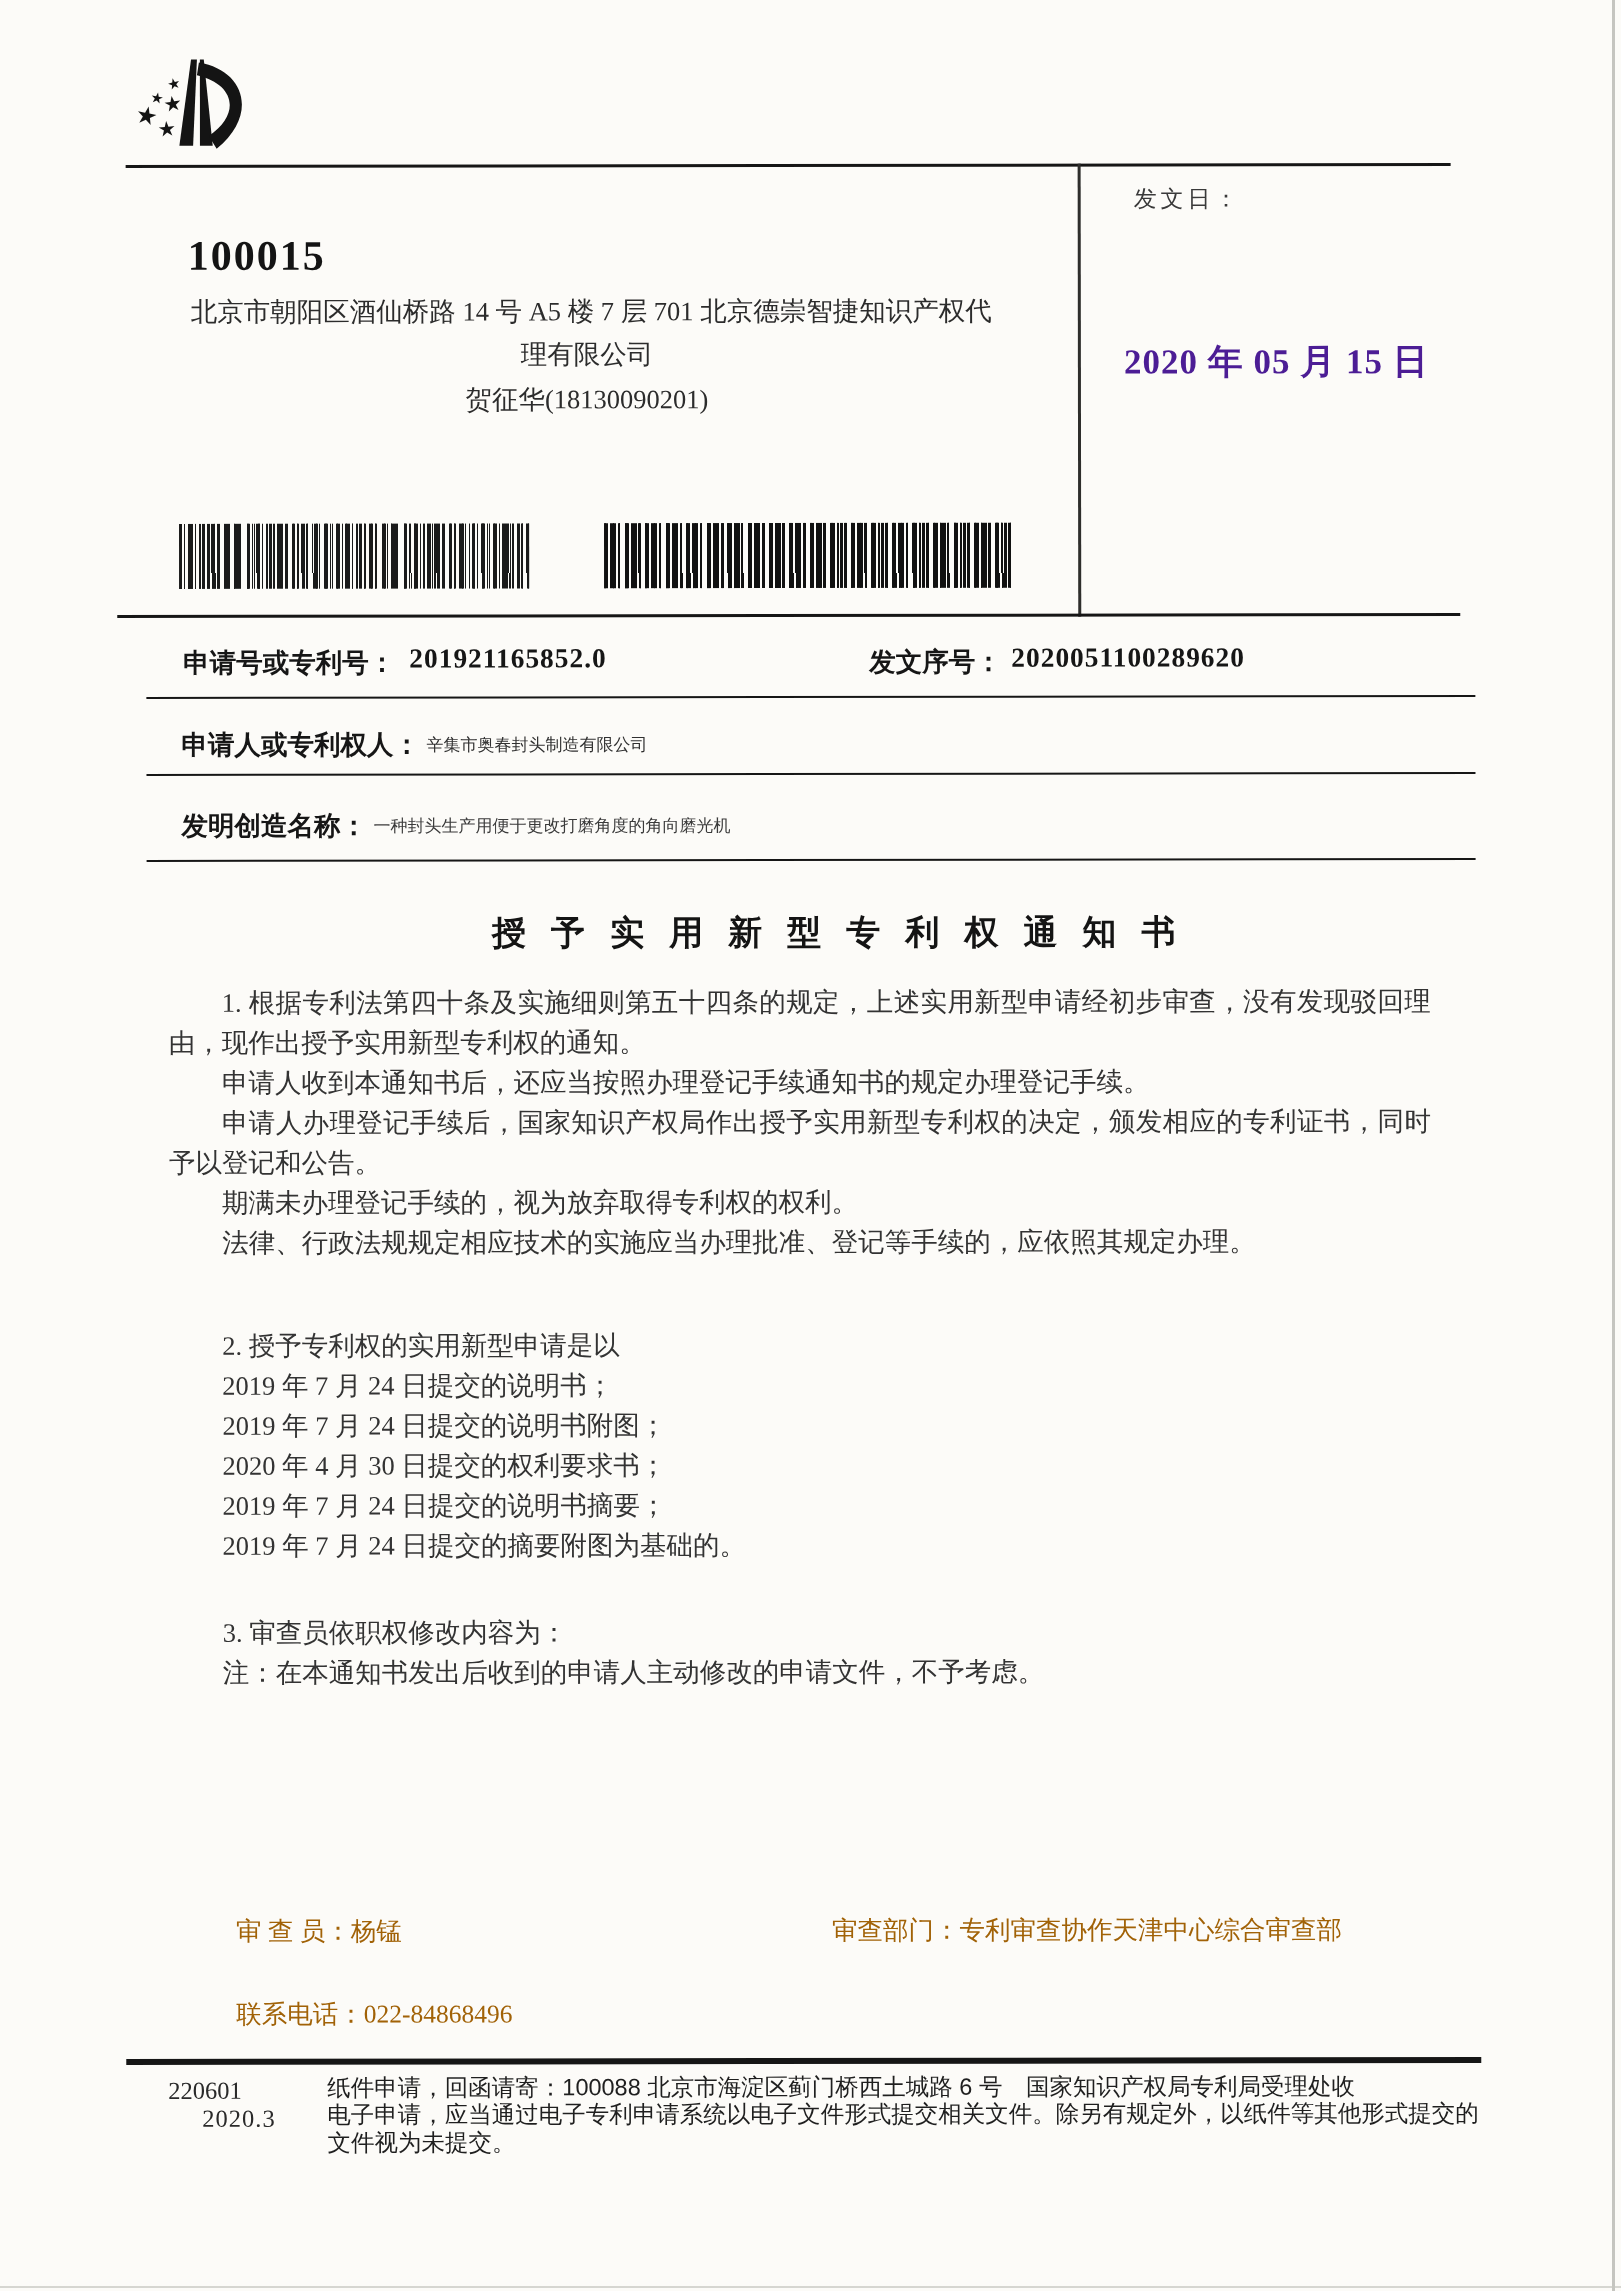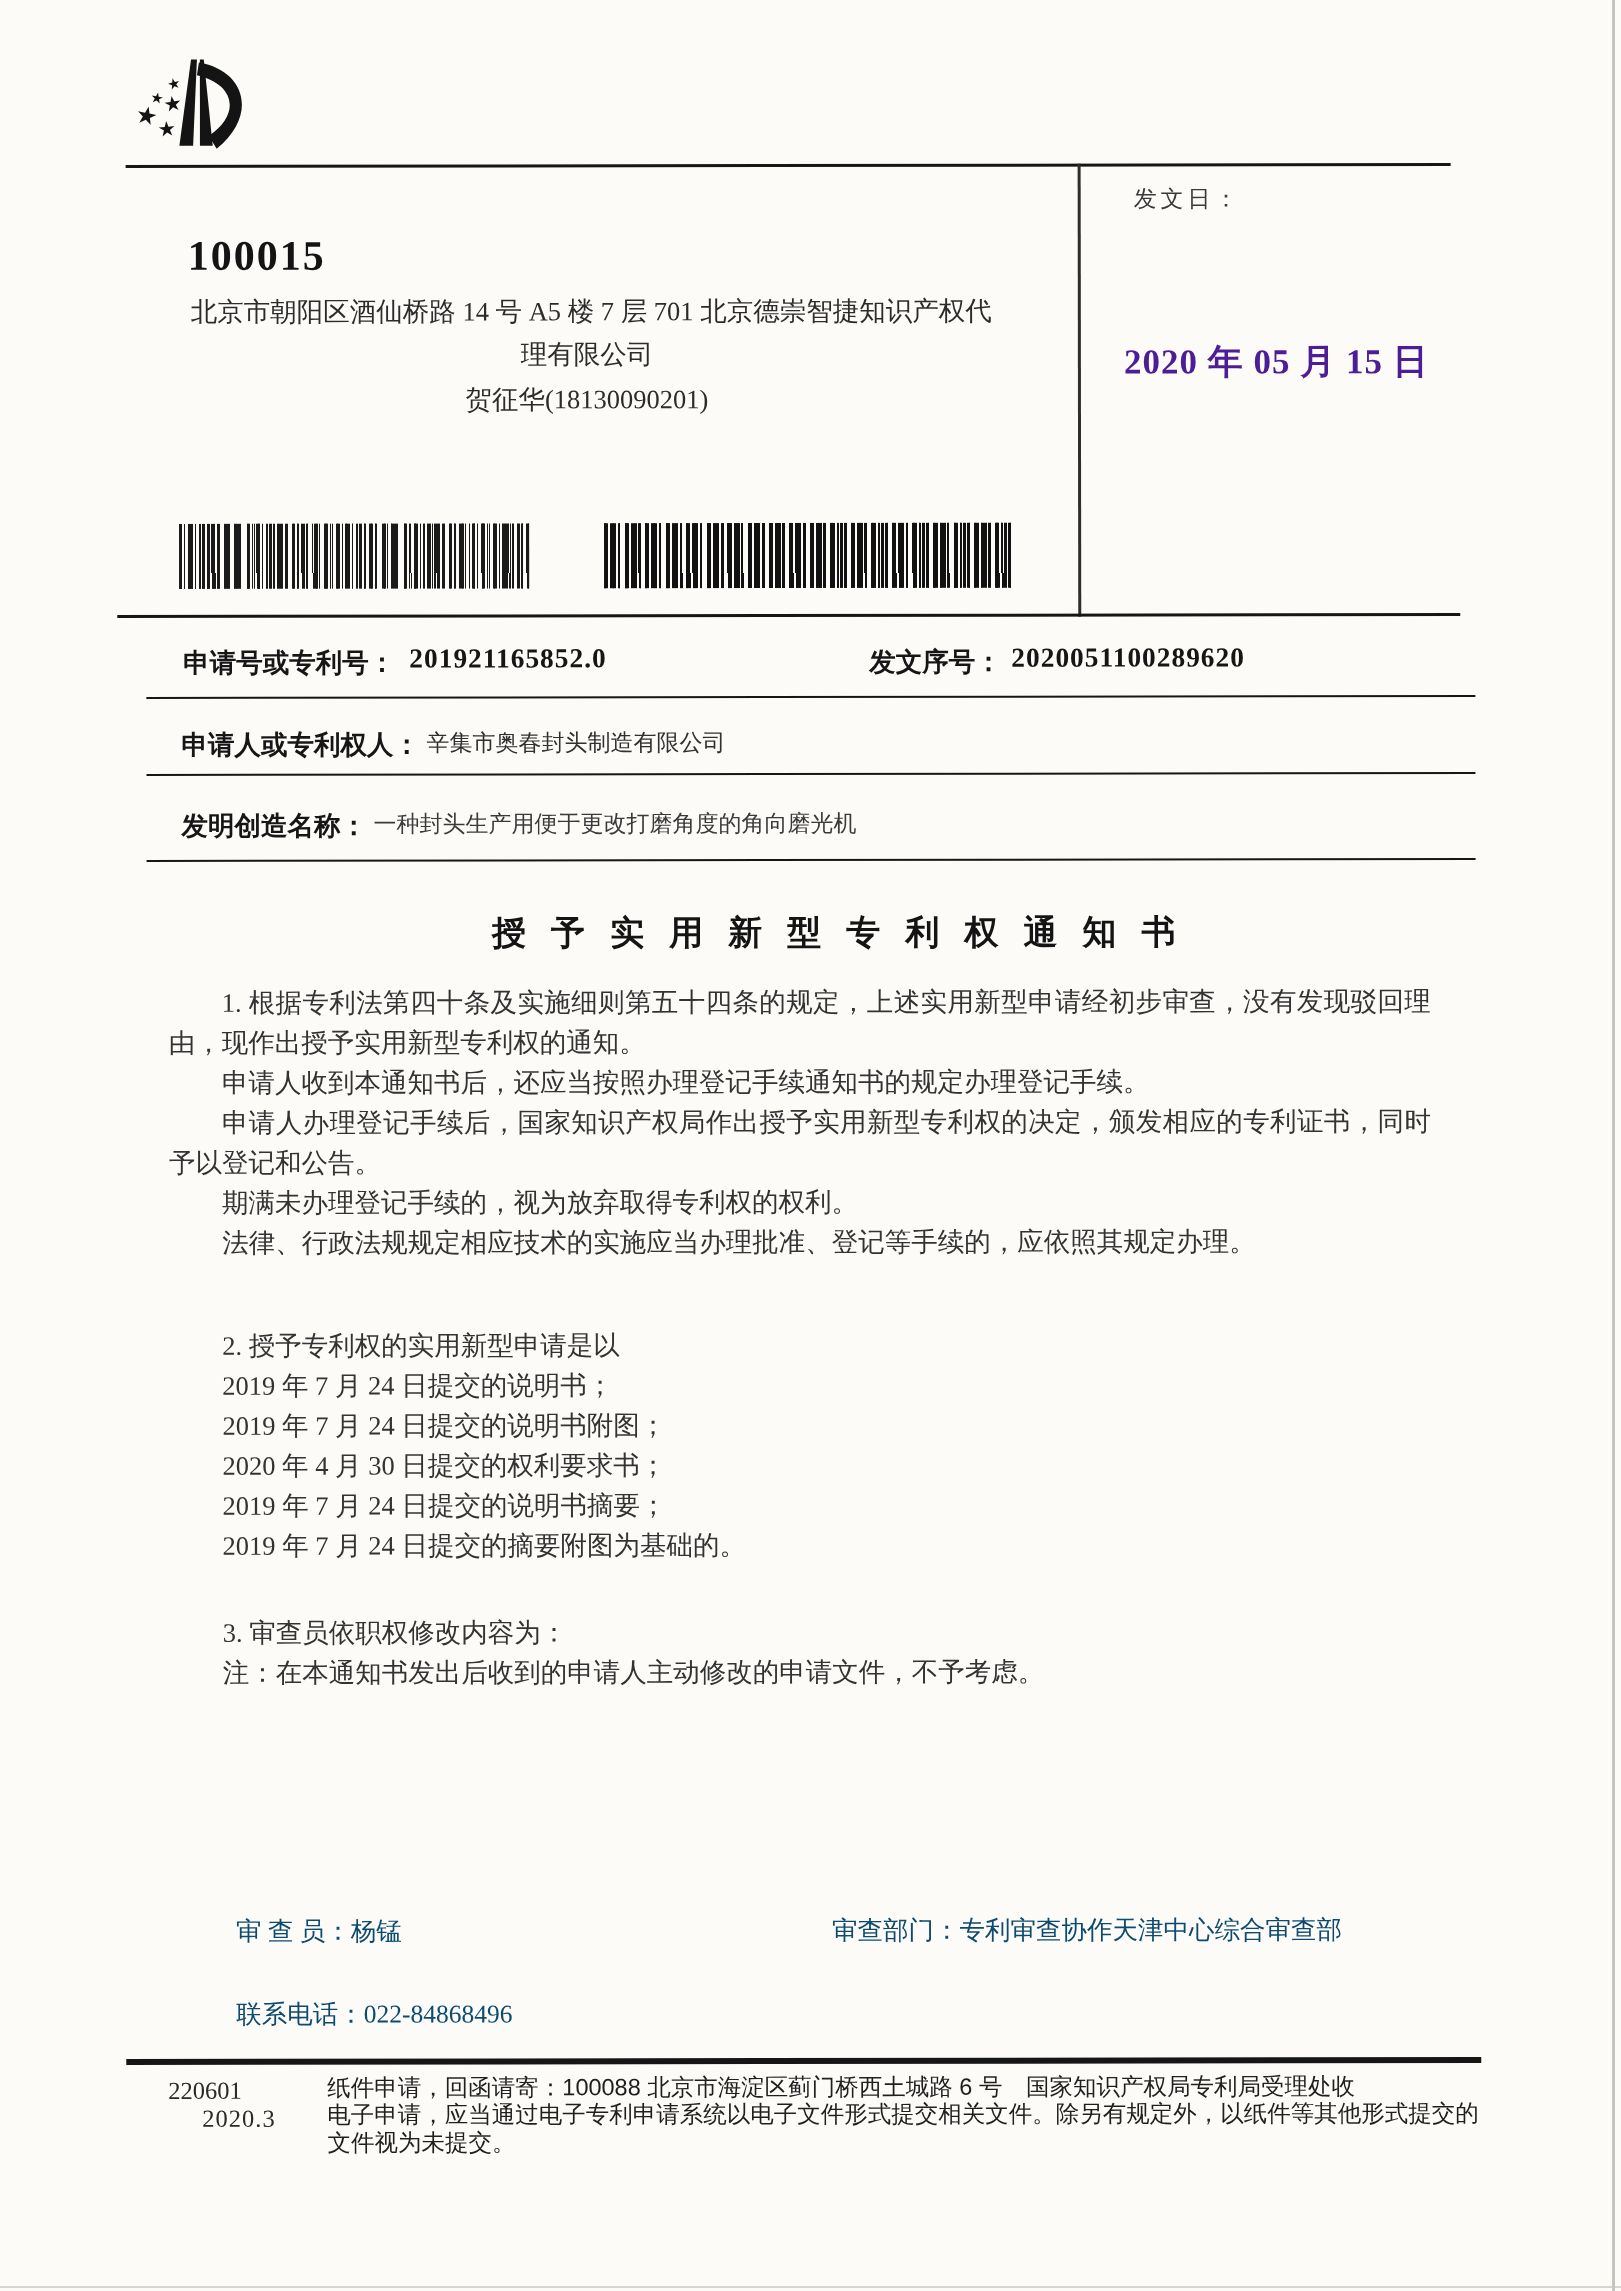--- a/index.html
+++ b/index.html
@@ -49,7 +49,7 @@
 
   .fieldlabel{font-family:"Liberation Sans", sans-serif;font-weight:bold;font-size:26.5px;color:#161616;}
   .fieldvalue{font-size:27.4px;font-weight:bold;color:#161616;}
-  .fieldvalue-plain{font-size:23px;color:#303030;}
+  .fieldvalue-plain{font-size:17px;color:#303030;margin-top:6px;}
 
   .row-app-label{position:absolute;left:184px;top:644px;}
   .row-app-value{position:absolute;left:410px;top:643px;letter-spacing:1px;}

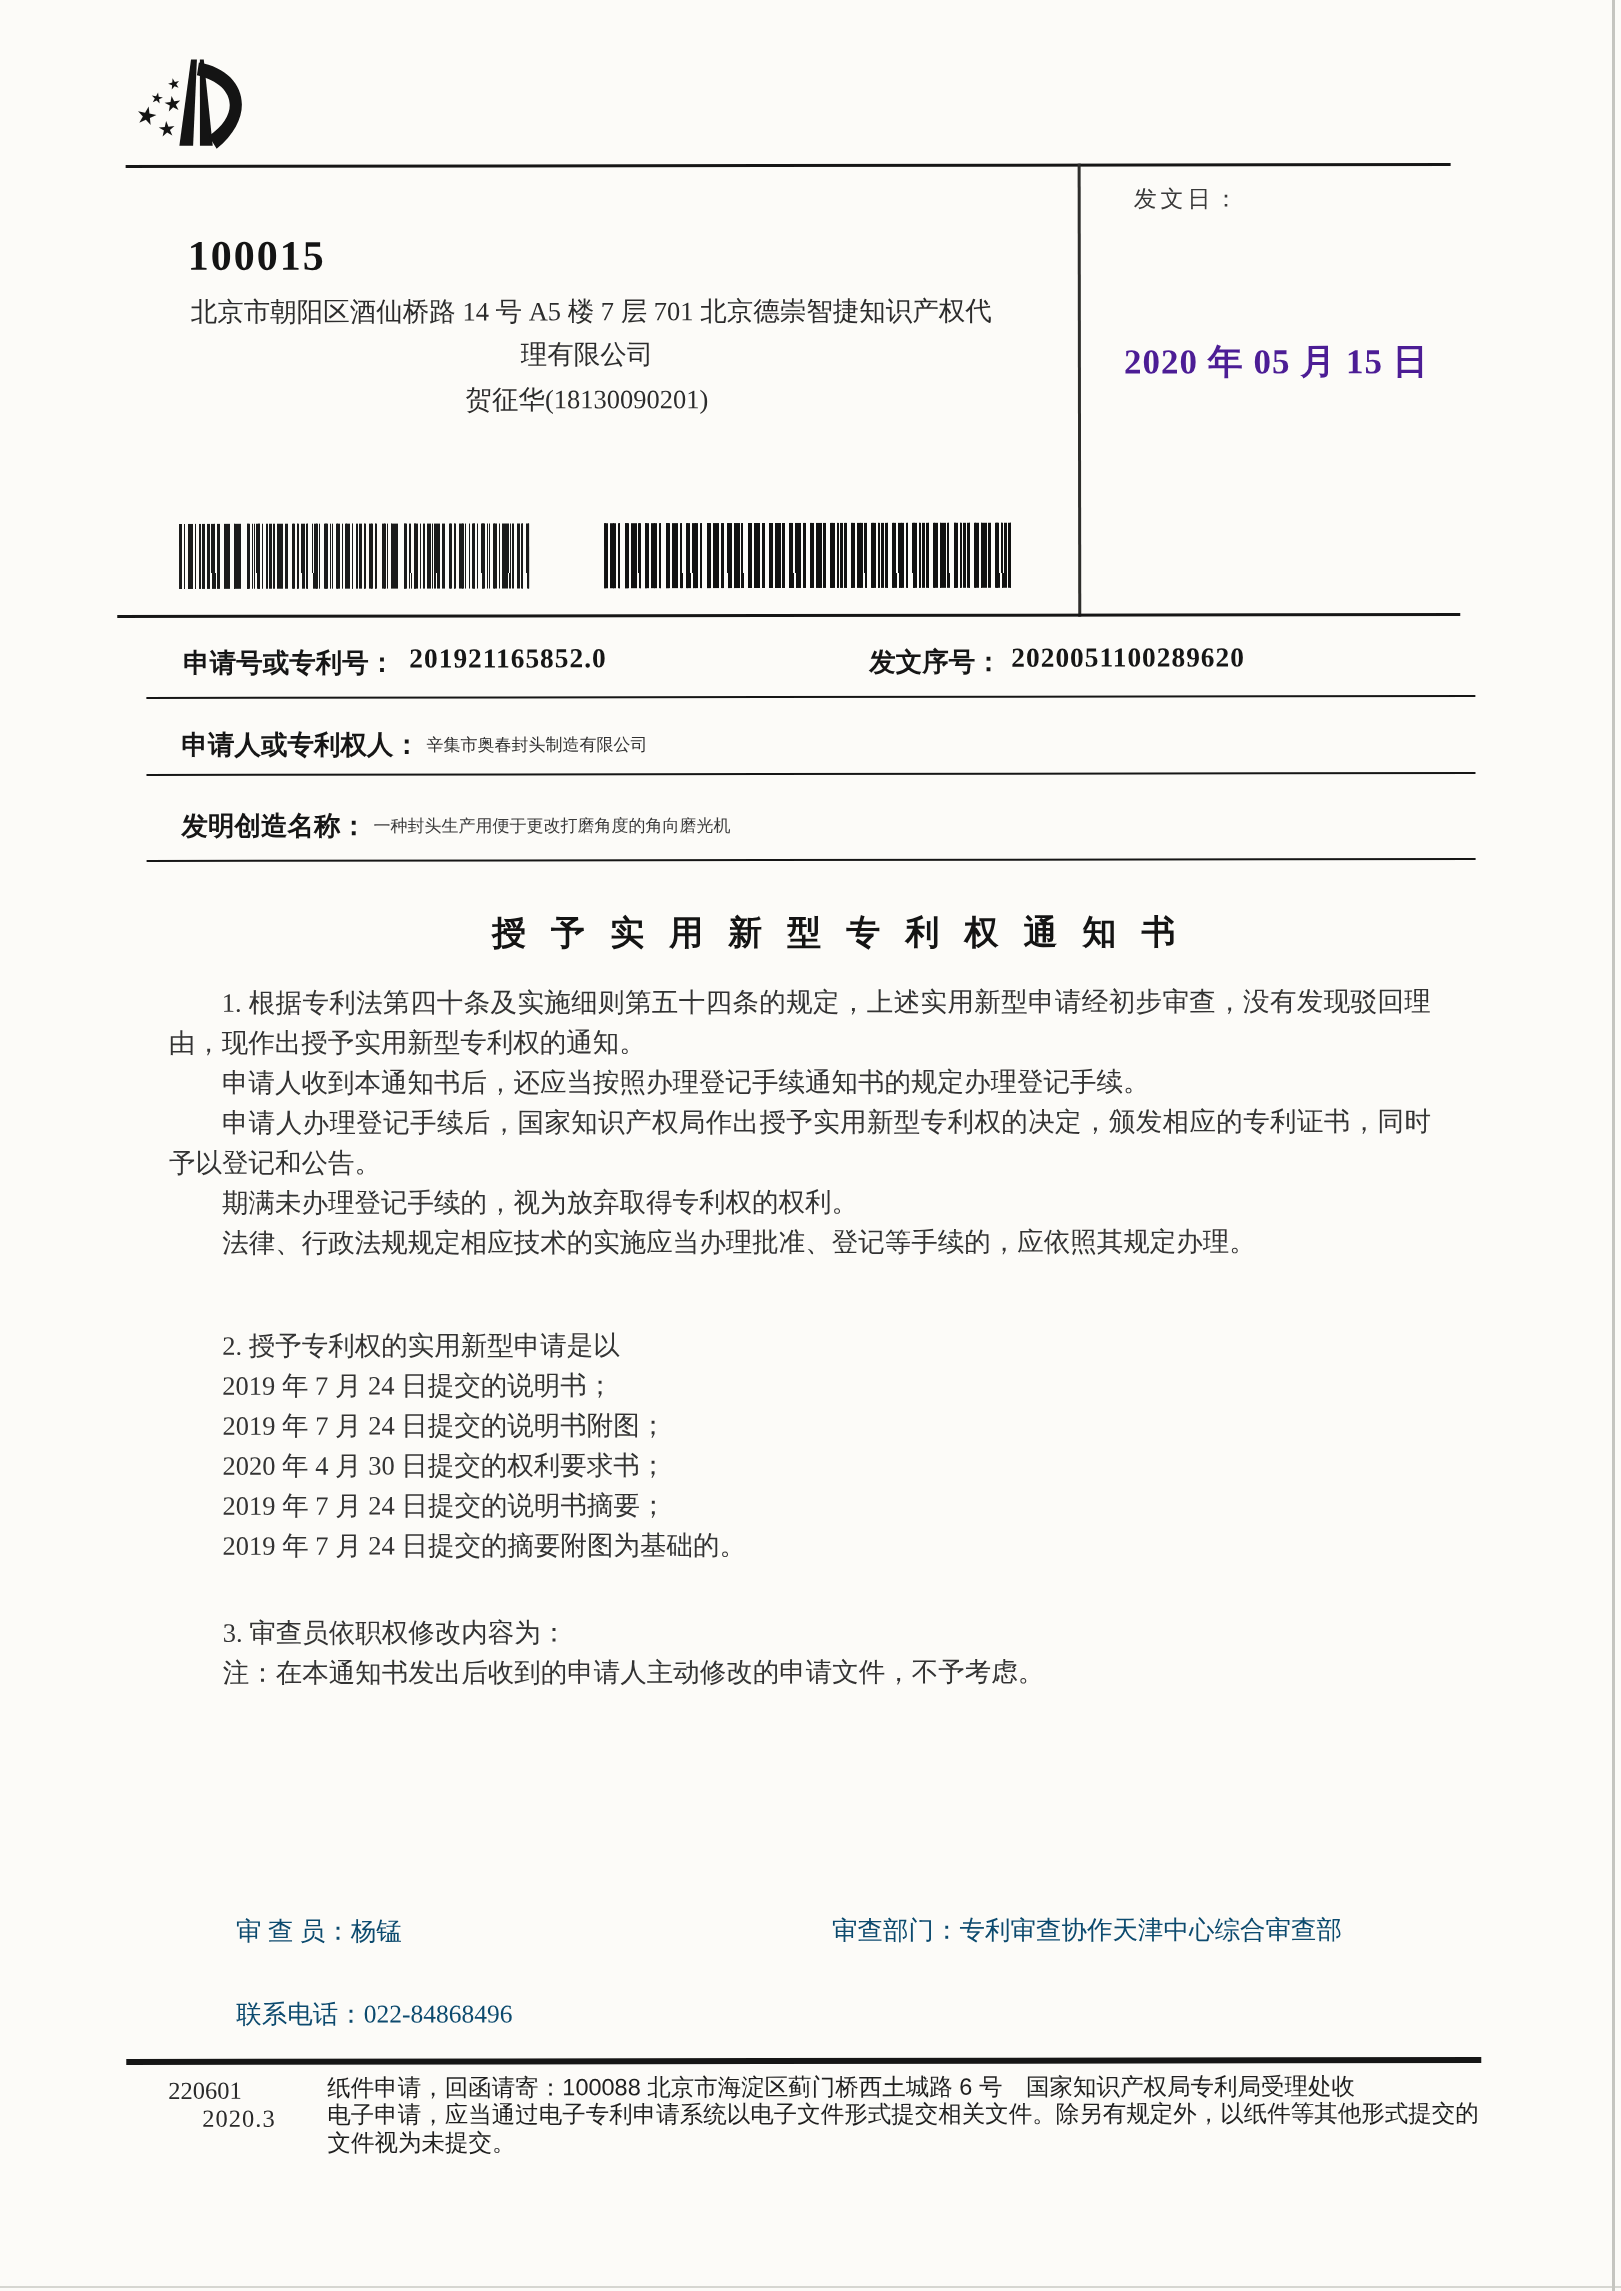--- a/index.html
+++ b/index.html
@@ -76,7 +76,7 @@
   .body-text p.gap1{margin-top:63px;}
   .body-text p.gap2{margin-top:47px;}
 
-  .signoff{font-size:25.5px;color:#0c4a6e;text-align:center;}
+  .signoff{font-size:25.5px;color:#a16207;text-align:center;}
   .sig-examiner{position:absolute;left:235px;top:1913px;}
   .sig-dept{position:absolute;left:831px;top:1913px;}
   .sig-phone{position:absolute;left:235px;top:1996px;}

